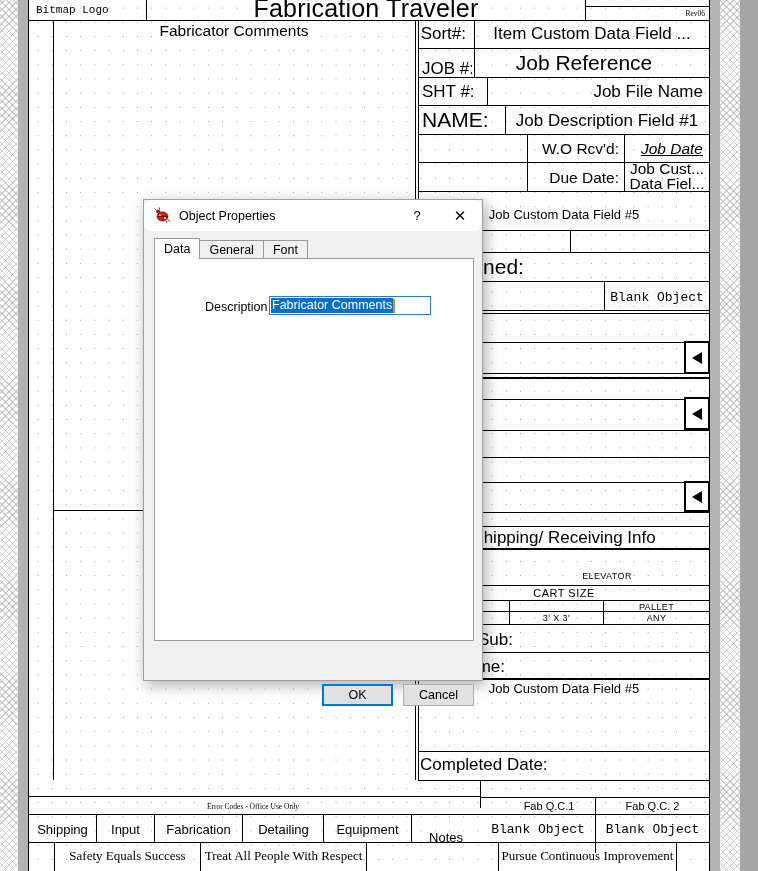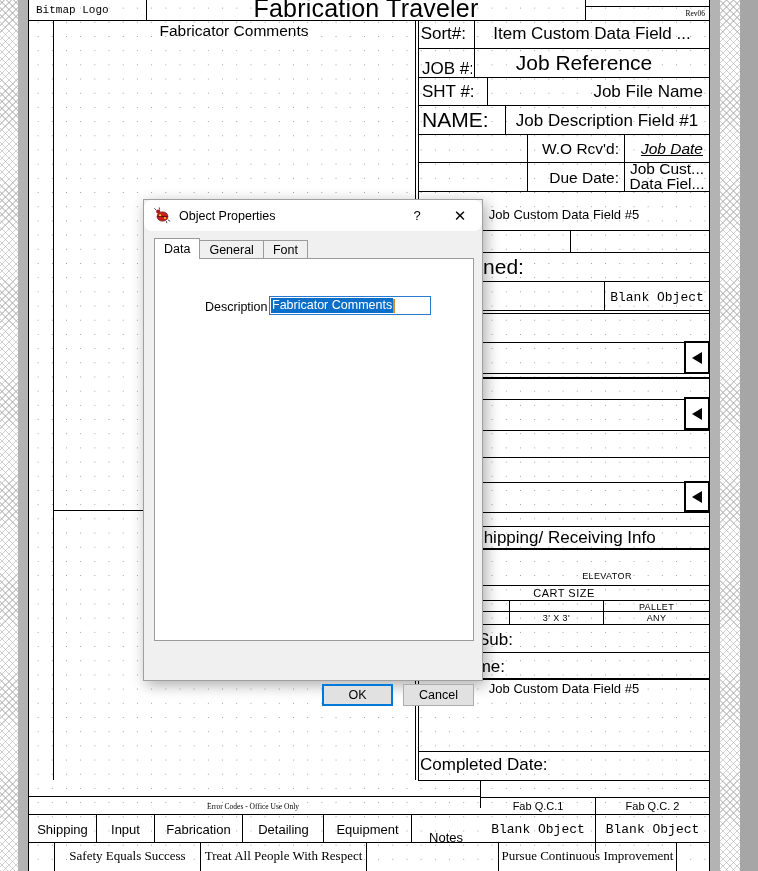--- a/index.html
+++ b/index.html
@@ -367,7 +367,7 @@
     <div class="ln hl" style="left:452px;top:801px;width:230px;"></div>
     <div class="ln vl" style="left:567px;top:801px;height:56px;"></div>
 
-    <div class="cell c-center f11" style="left:454px;top:802px;width:112px;height:15px;">Fab Q.C.1</div>
+    <div class="cell c-center f11" style="left:465px;top:802px;width:112px;height:15px;">Fab Q.C.1</div>
     <div class="cell c-center f11" style="left:569px;top:802px;width:111px;height:15px;">Fab Q.C. 2</div>
     <div class="ln hl" style="left:452px;top:818px;width:230px;"></div>
     <div class="cell c-center mono f13" style="left:454px;top:820px;width:112px;height:26px;">Blank Object</div>

